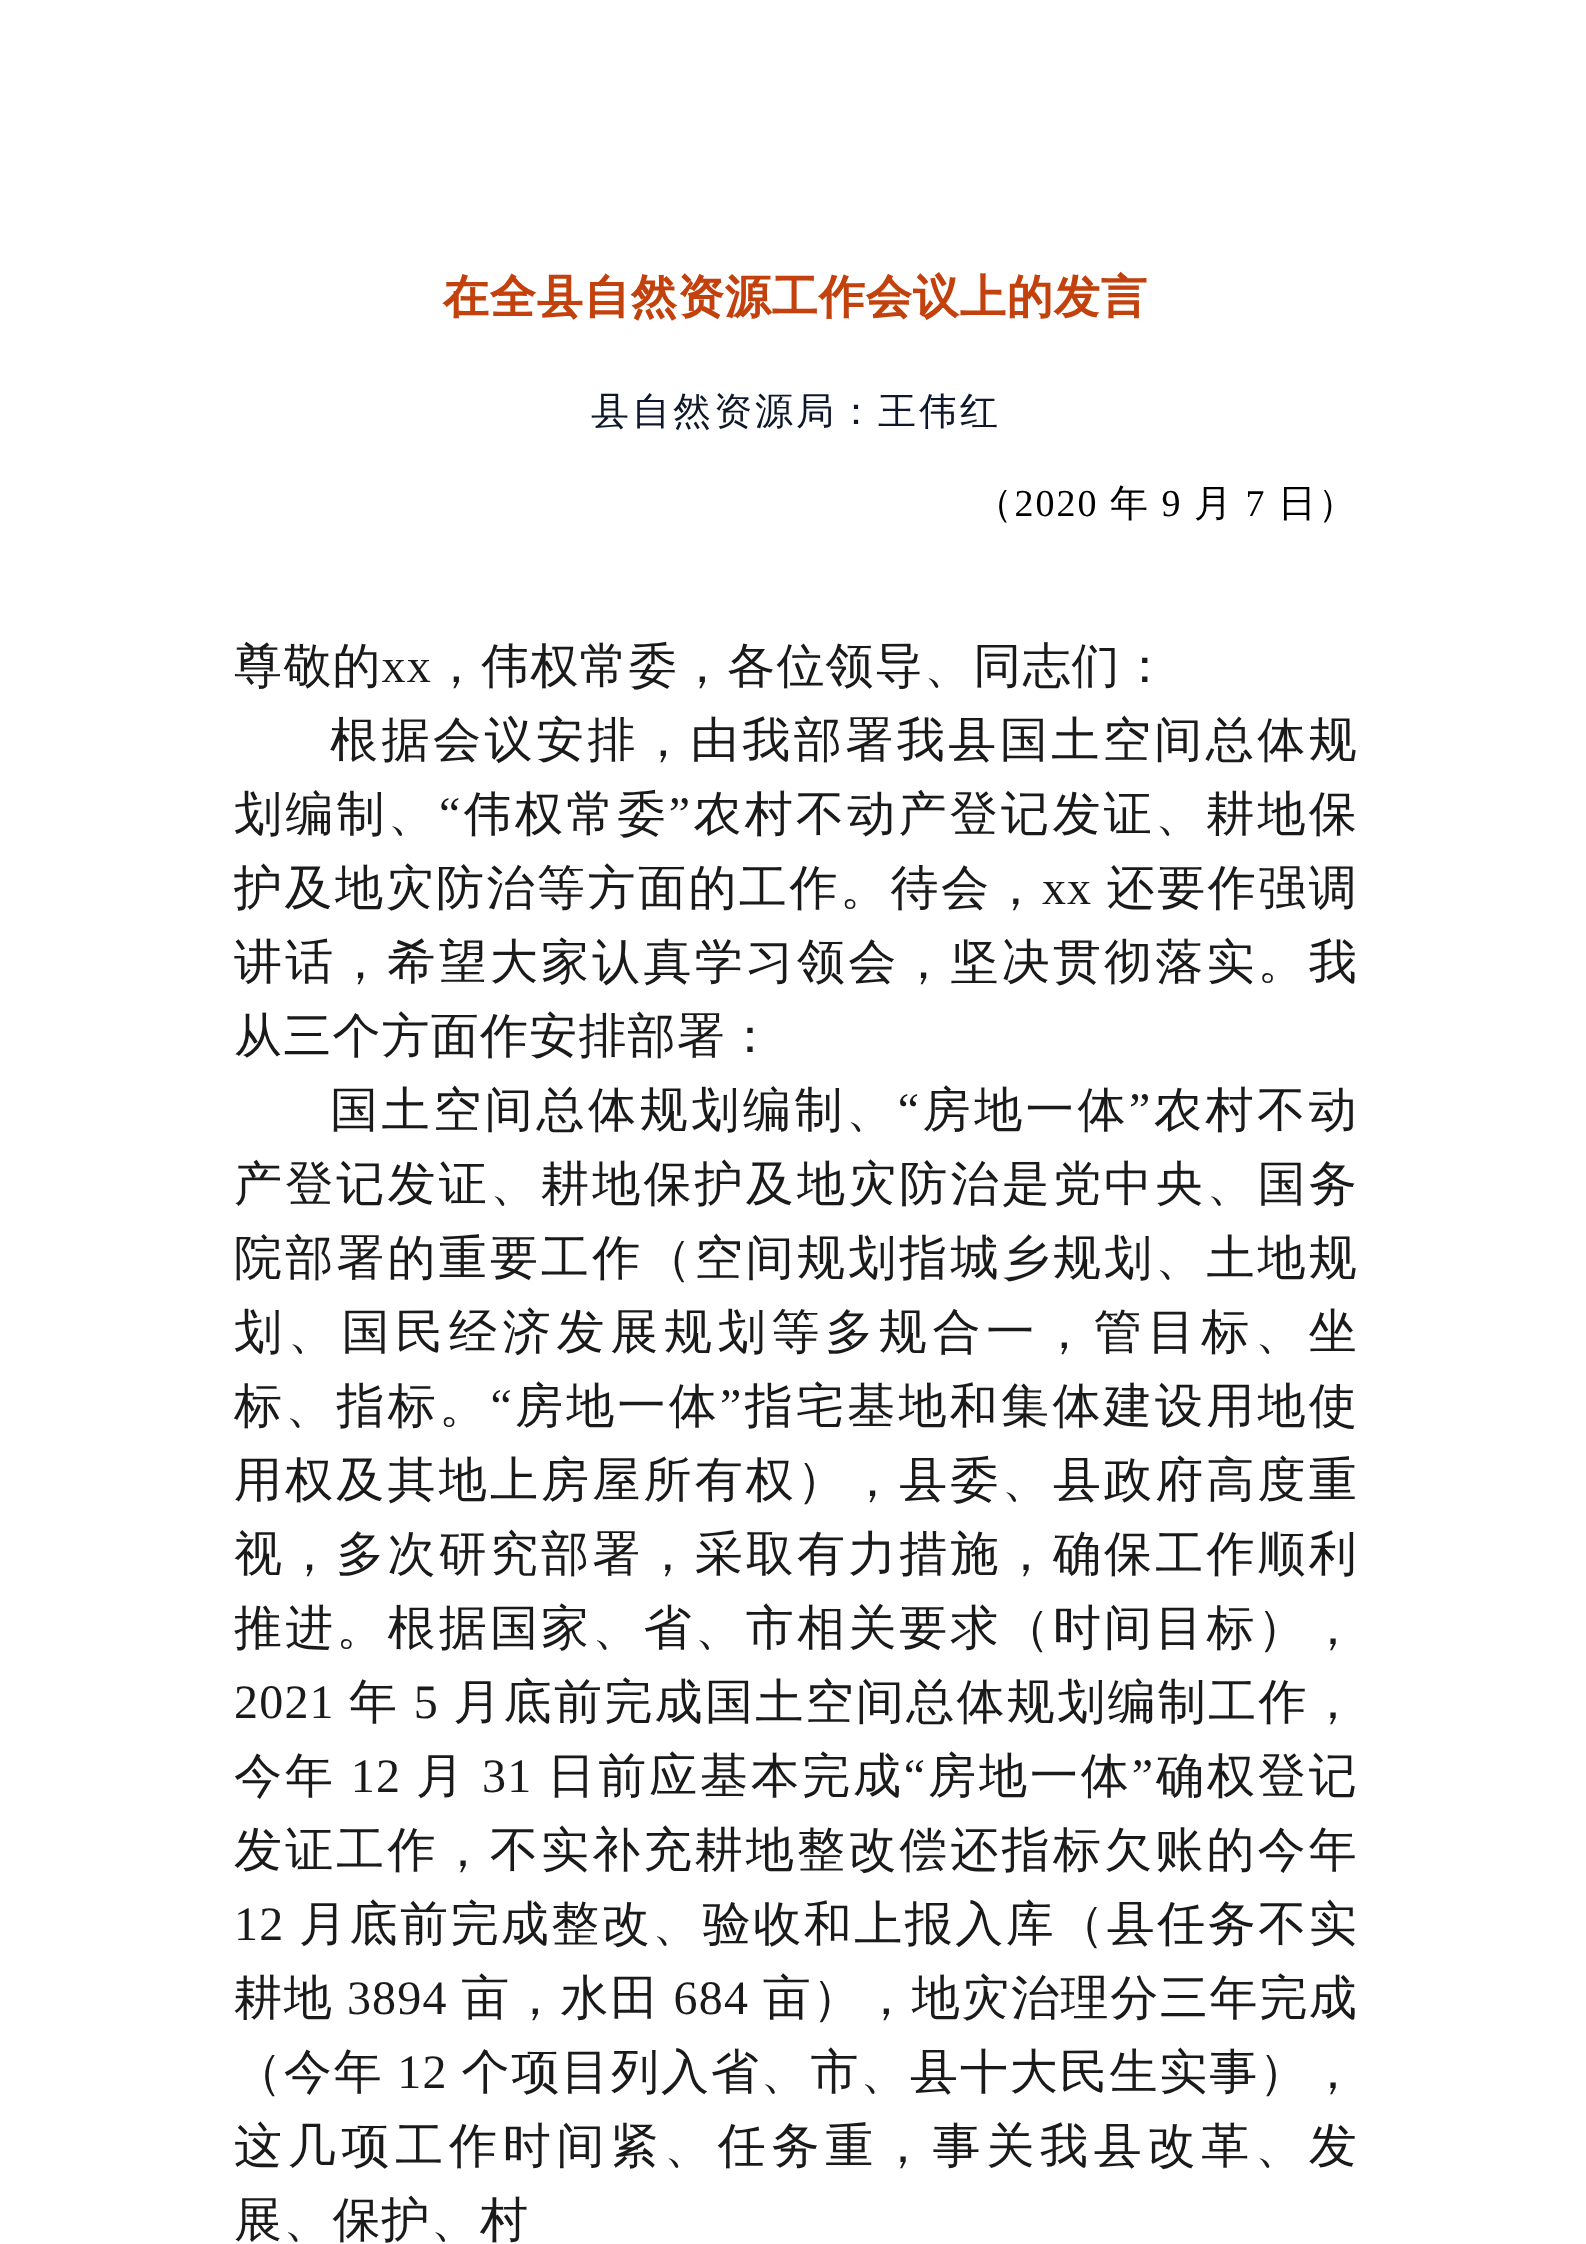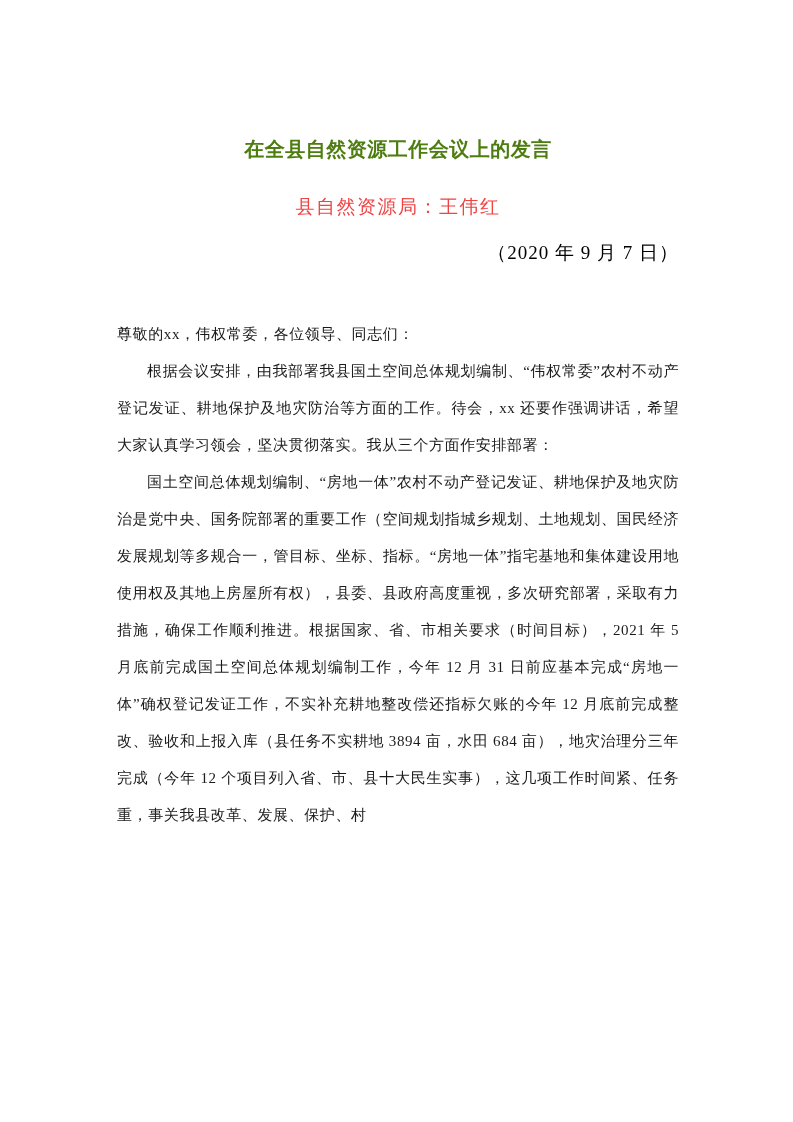--- a/index.html
+++ b/index.html
@@ -36,10 +36,10 @@
     text-align: center;
     font-family: "DejaVu Sans", "Liberation Sans", sans-serif;
     font-weight: bold;
-    font-size: 20px;
+    font-size: 23px;
     line-height: 42px;
     letter-spacing: 0.5px;
-    color: #4d7c0f;
+    color: #c2410c;
   }
   .doc-subtitle {
     margin: 0;

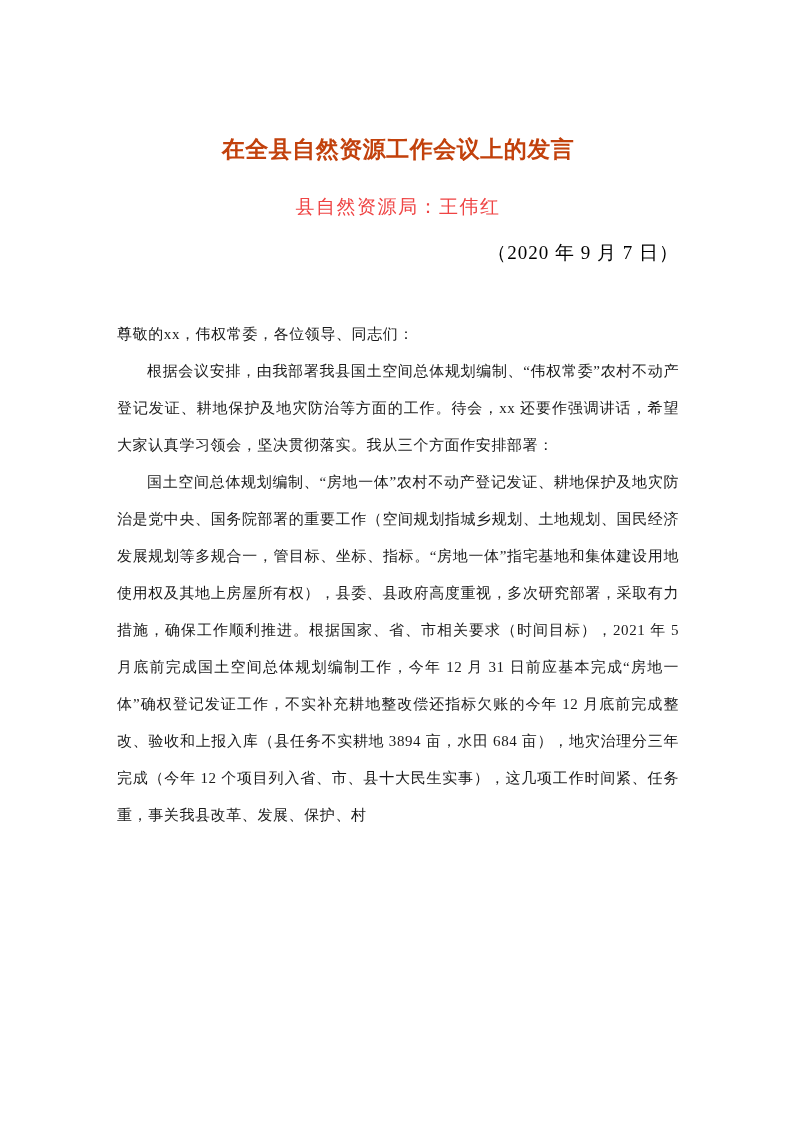--- a/index.html
+++ b/index.html
@@ -49,7 +49,7 @@
     font-size: 19px;
     line-height: 30px;
     letter-spacing: 1.5px;
-    color: #ef4444;
+    color: #0f172a;
   }
   .doc-date {
     margin: 0;

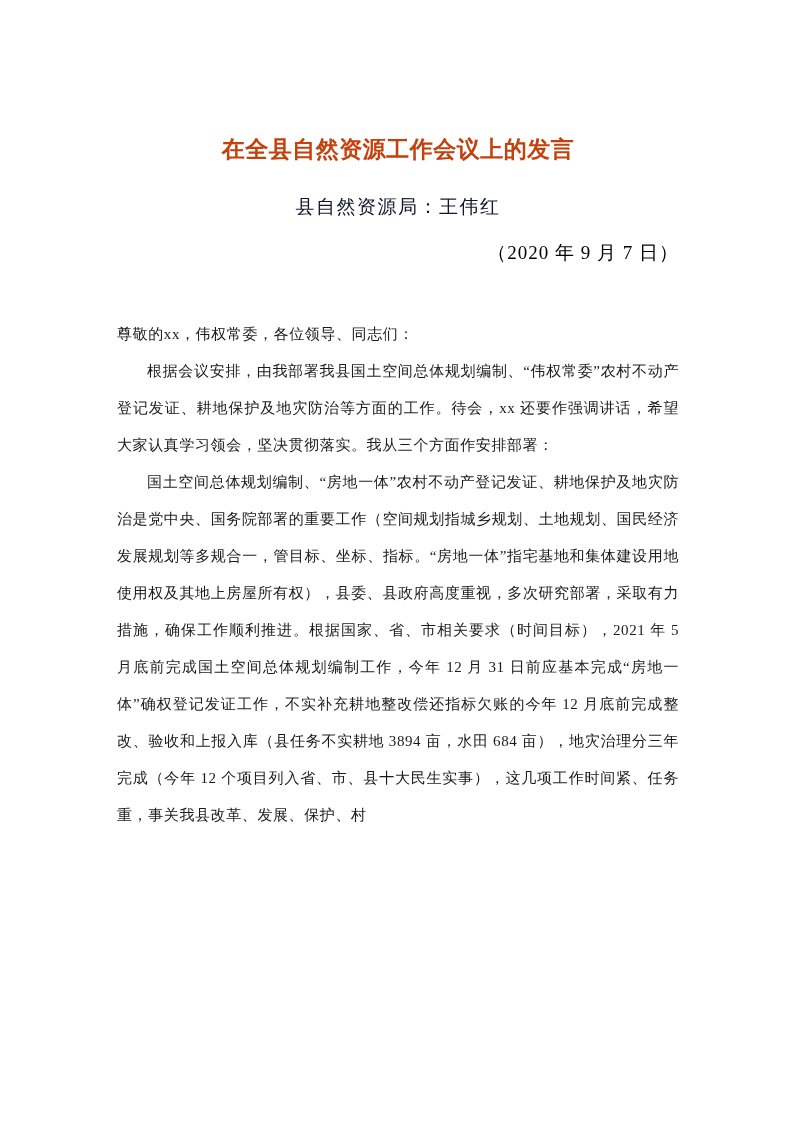--- a/index.html
+++ b/index.html
@@ -69,7 +69,7 @@
   p.para {
     margin: 0;
     font-family: "Liberation Serif", "DejaVu Serif", serif;
-    font-size: 15px;
+    font-size: 24px;
     line-height: 37px;
     text-align: justify;
     text-justify: inter-ideograph;

